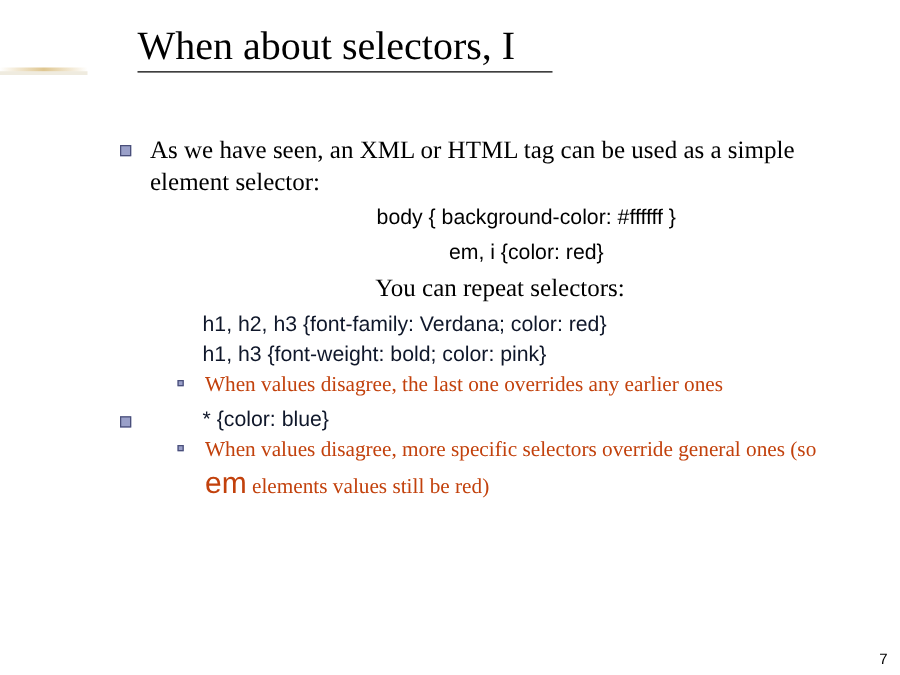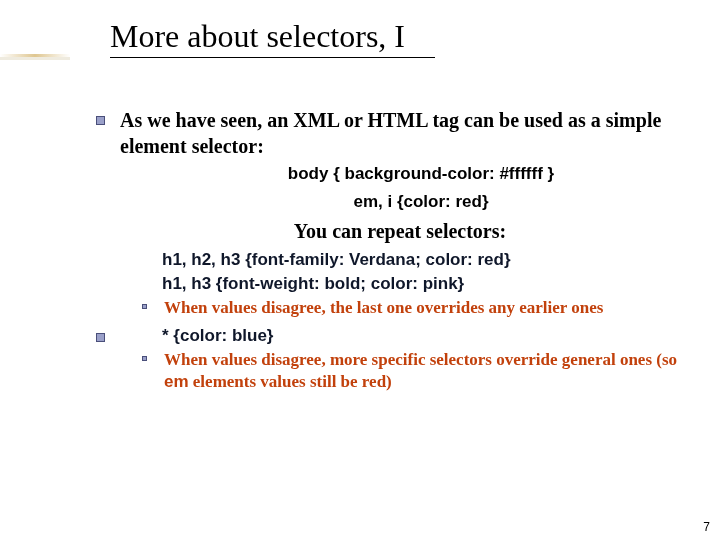--- a/index.html
+++ b/index.html
@@ -104,7 +104,7 @@
 <body>
 
 <div class="title-wrap">
-  <span class="title">More about selectors, I</span>
+  <span class="title">When about selectors, I</span>
 </div>
 
 <div class="content">

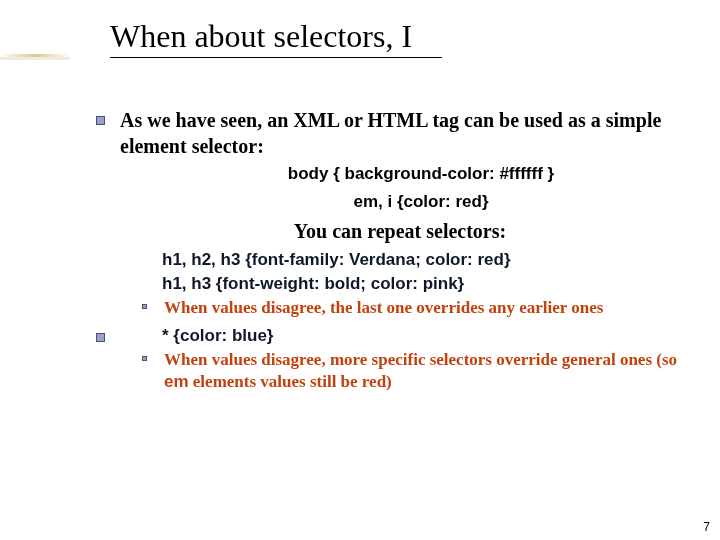--- a/index.html
+++ b/index.html
@@ -36,7 +36,6 @@
   }
   .content {
     padding: 44px 40px 0 96px;
-    font-weight: bold;
   }
   .b1 {
     position: relative;

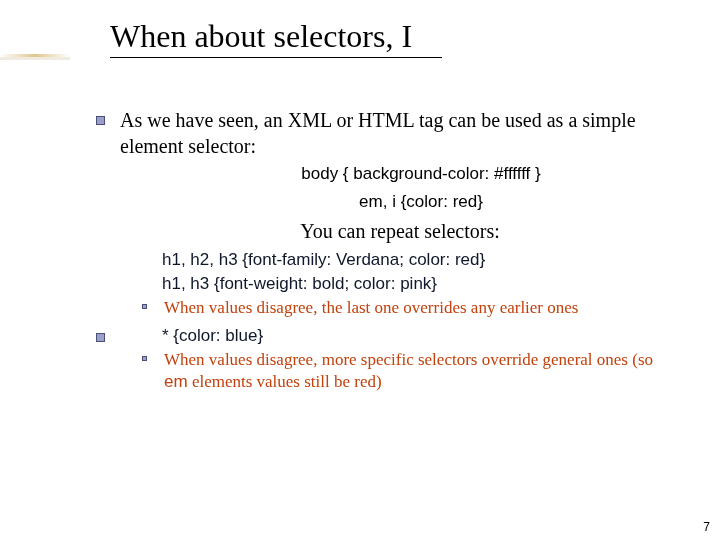--- a/index.html
+++ b/index.html
@@ -89,7 +89,7 @@
     margin: 2px 0 2px 0;
     line-height: 1.28;
   }
-  .mono { font-family: Verdana, Geneva, sans-serif; font-size: 17px; }
+  .mono { font-family: Verdana, Geneva, sans-serif; font-size: 24px; }
   .pagenum {
     position: absolute;
     right: 10px;

